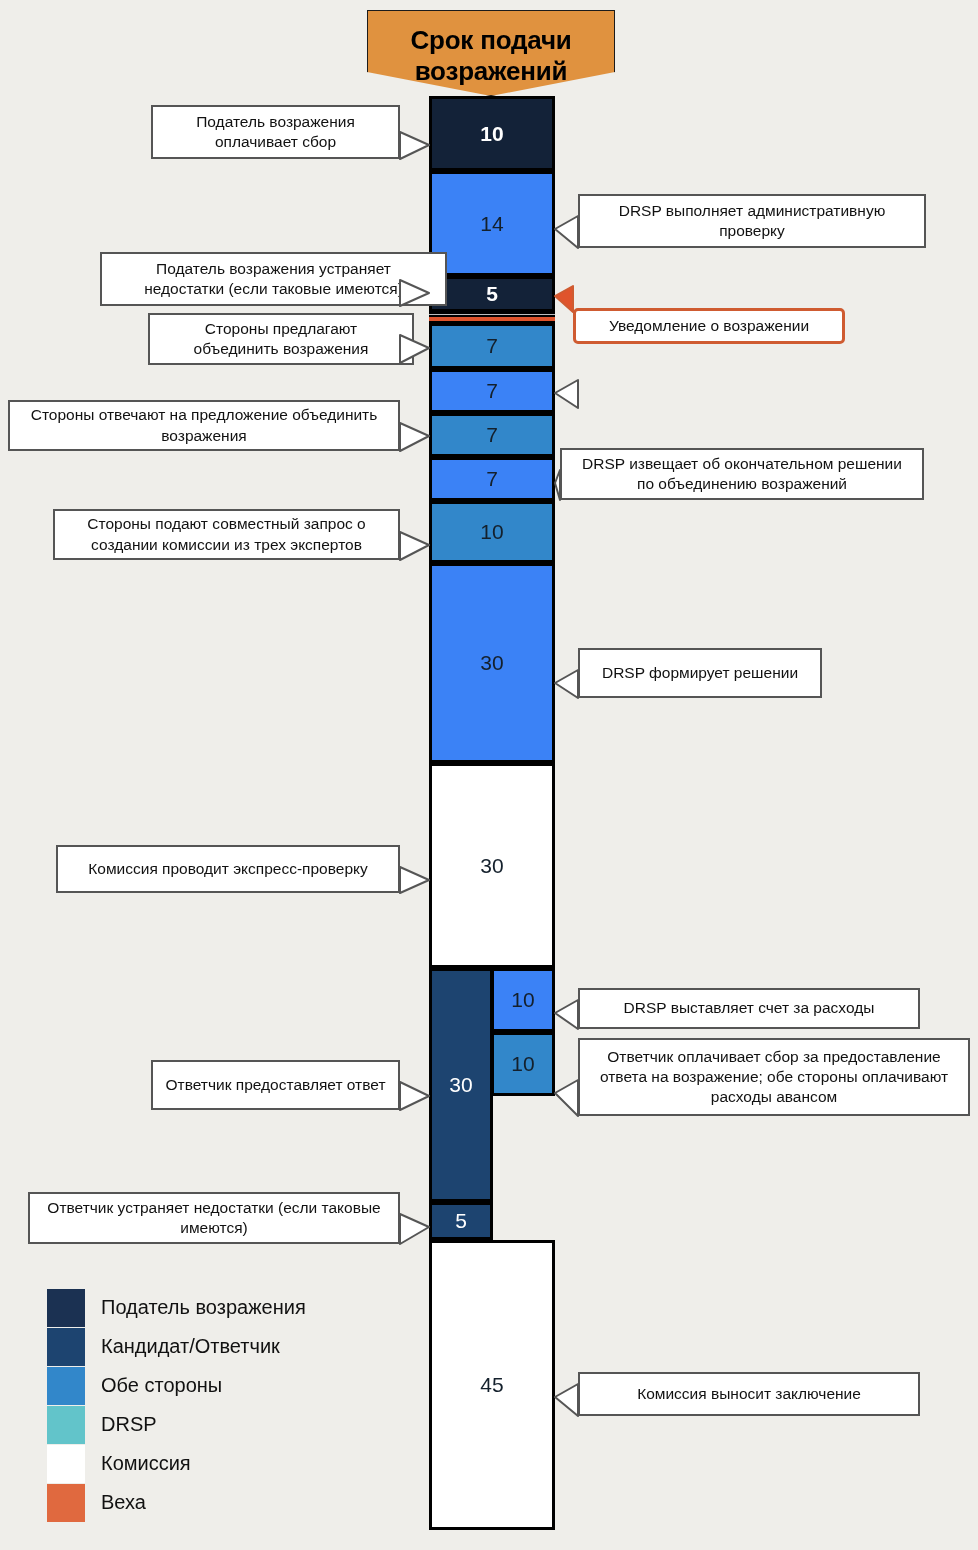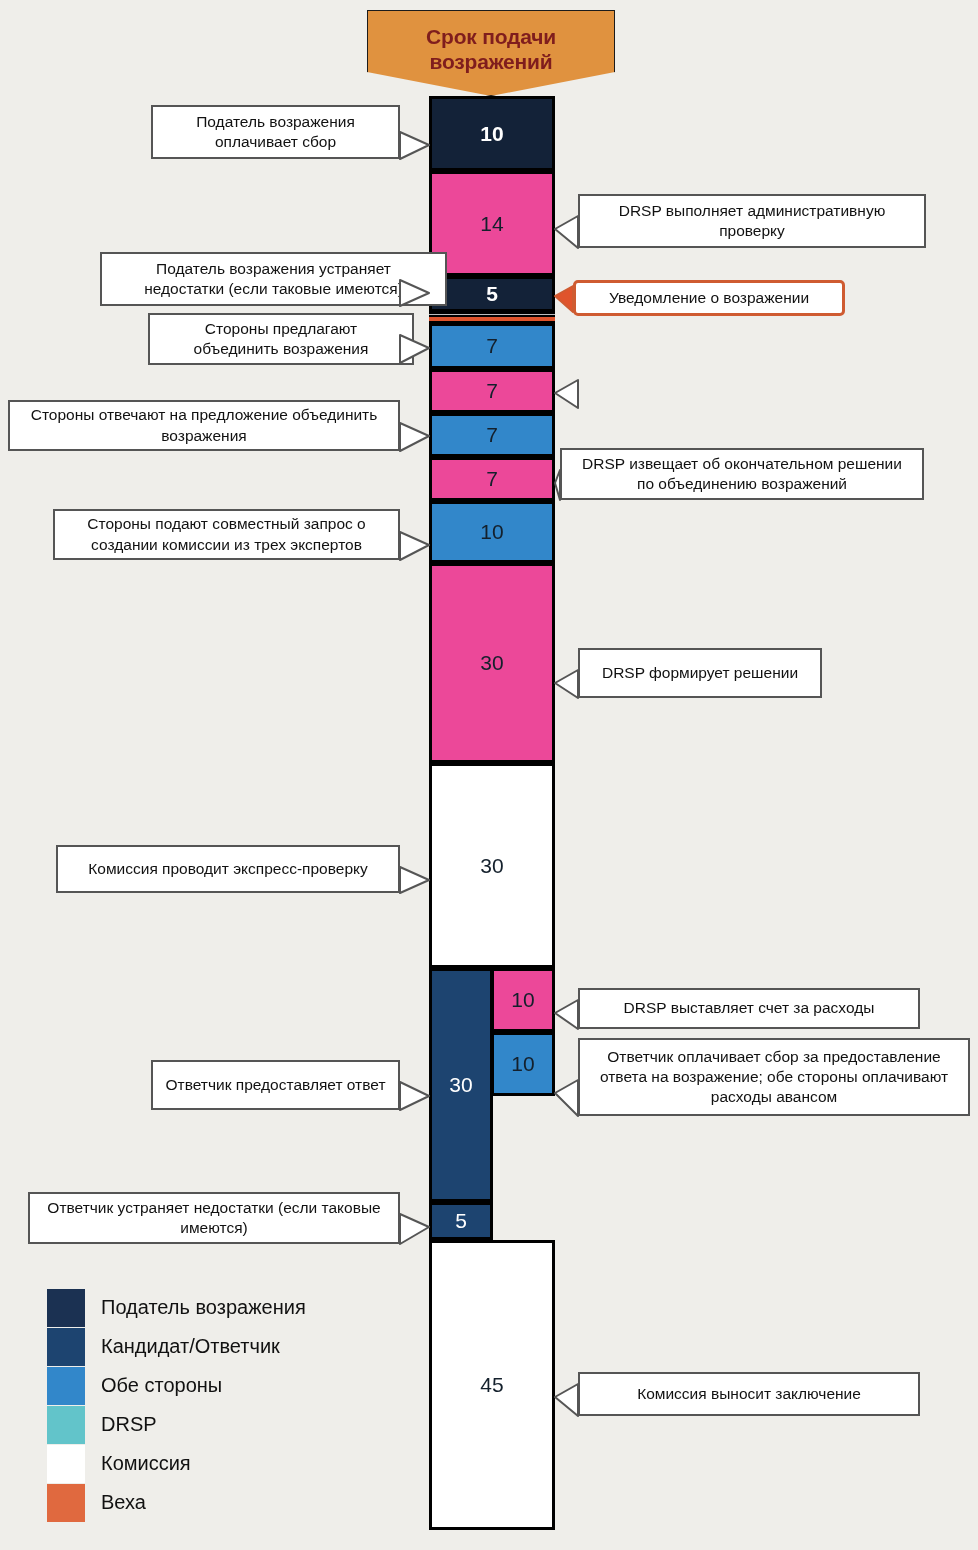--- a/index.html
+++ b/index.html
@@ -39,9 +39,9 @@
   .banner-text {
     margin-top: 14px;
     text-align: center;
-    font-size: 21px;
+    font-size: 26px;
     font-weight: bold;
-    color: #7f1d1d;
+    color: #000000;
     line-height: 1.18;
     letter-spacing: -0.2px;
   }

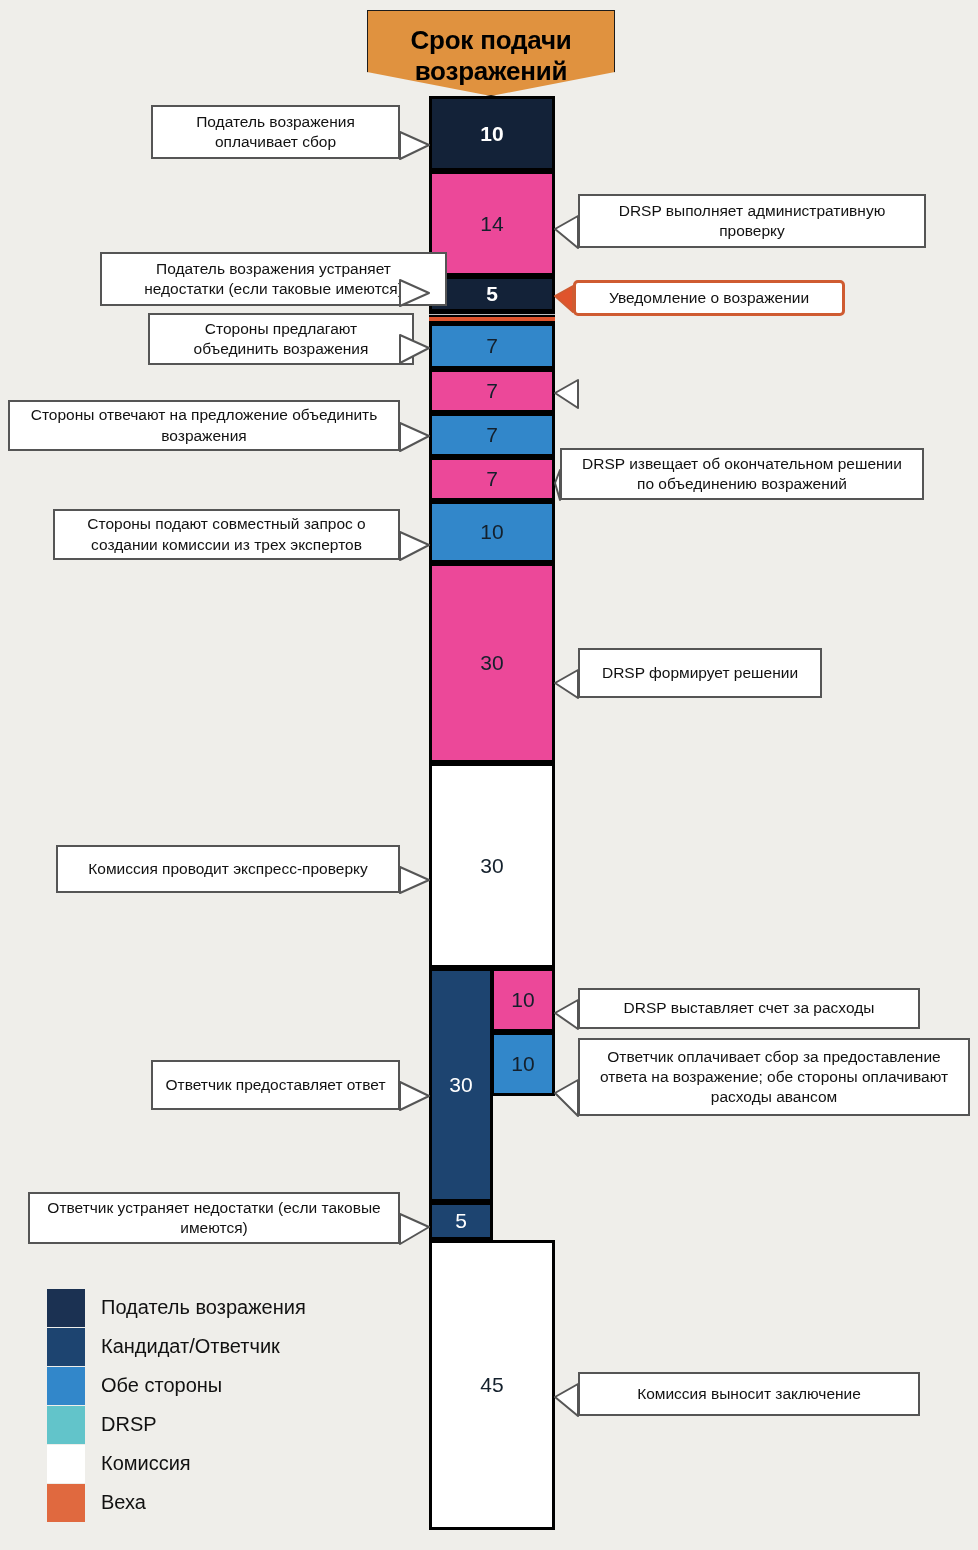--- a/index.html
+++ b/index.html
@@ -68,7 +68,7 @@
   .seg.dark   { background: #132238; color: #ffffff; font-weight: bold; }
   .seg.navy   { background: #1d4470; color: #ffffff; }
   .seg.blue   { background: #3287ca; color: #14202c; }
-  .seg.teal   { background: #ec4899; color: #14202c; }
+  .seg.teal   { background: #3b82f6; color: #14202c; }
   .seg.white  { background: #ffffff; color: #14202c; }
 
   

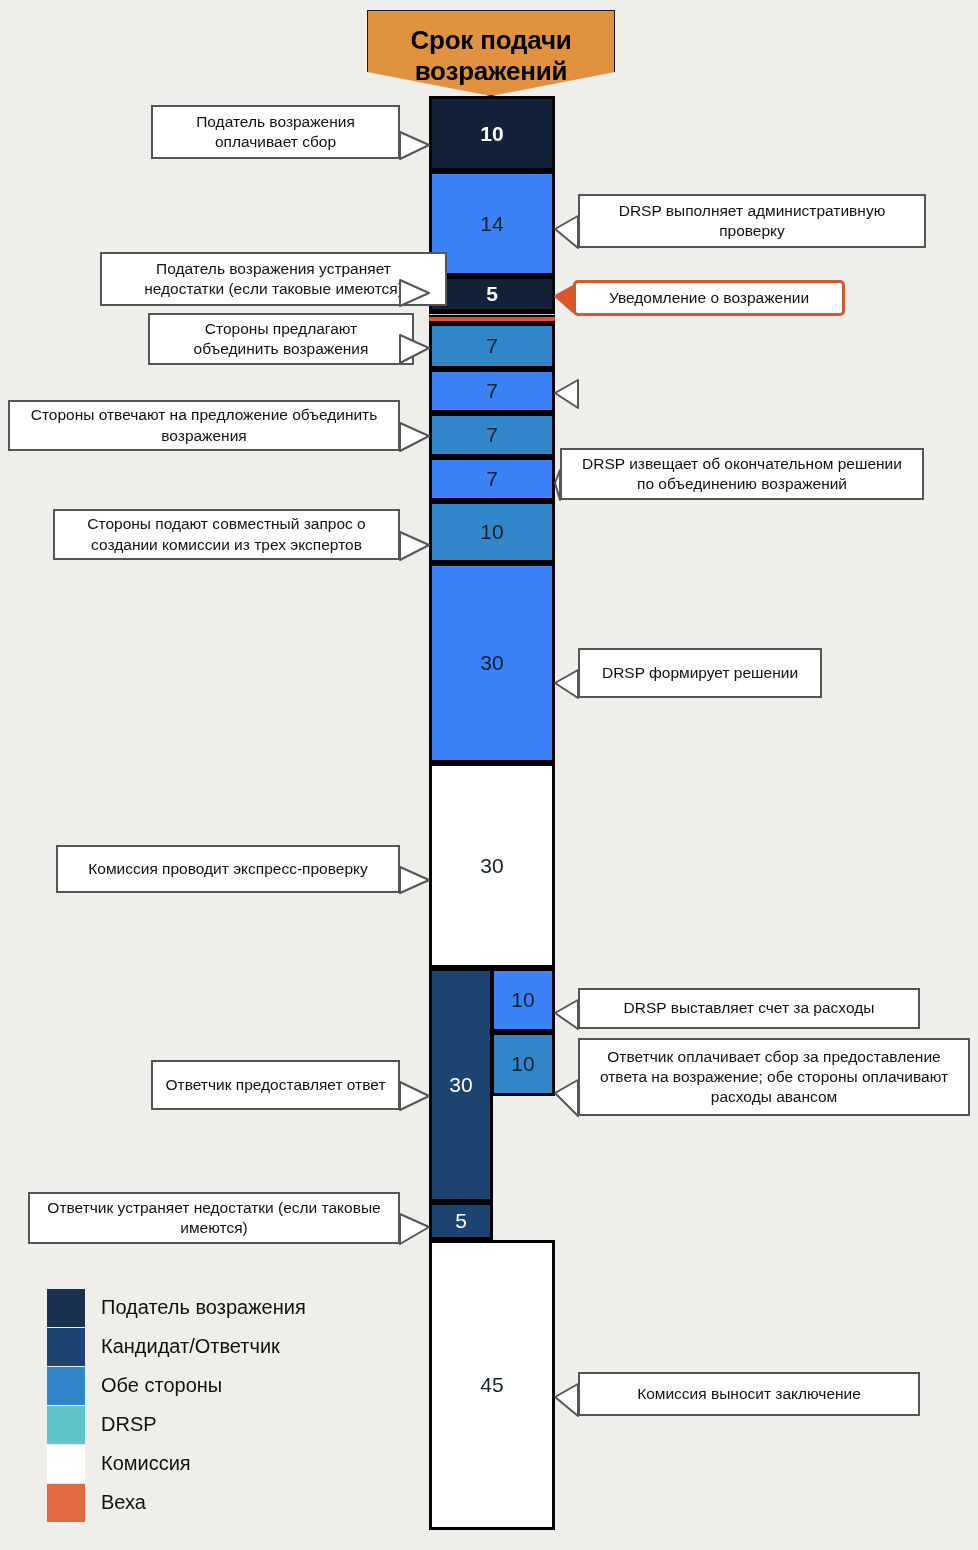--- a/index.html
+++ b/index.html
@@ -115,6 +115,7 @@
   .callout.milestone-callout {
     border: 3px solid #cf5b31;
     border-radius: 5px;
+    margin-top: 28px;
   }
 
   

